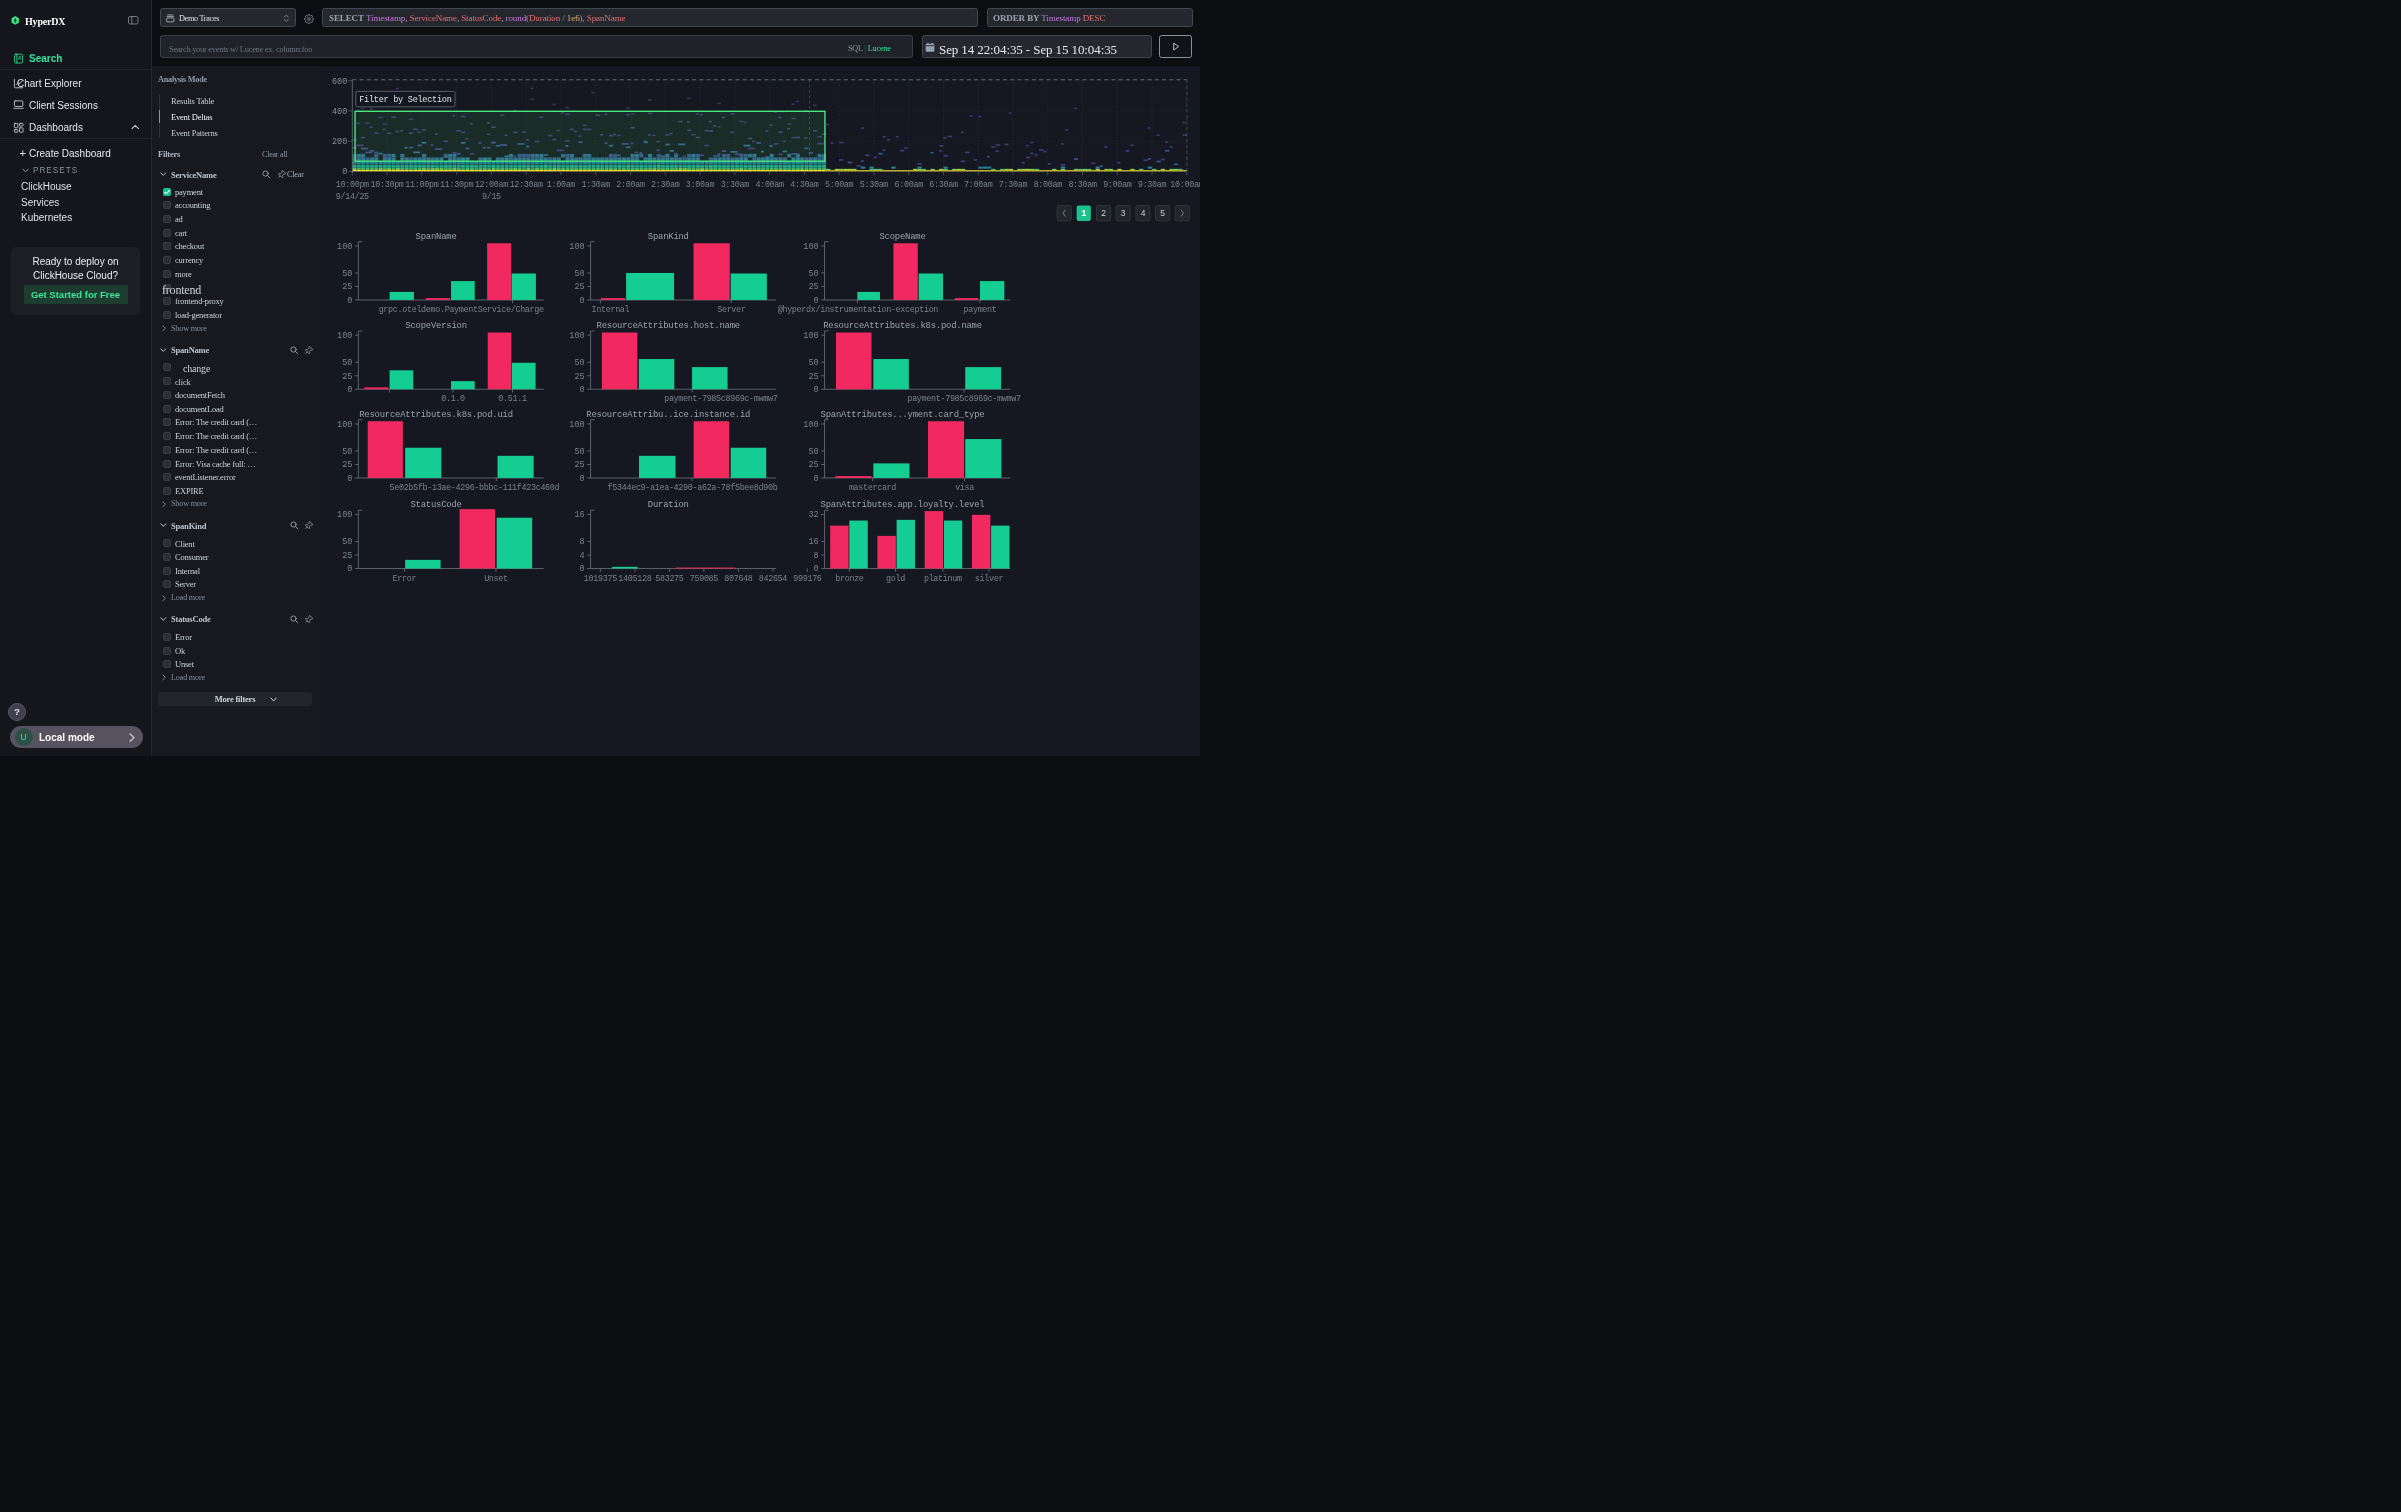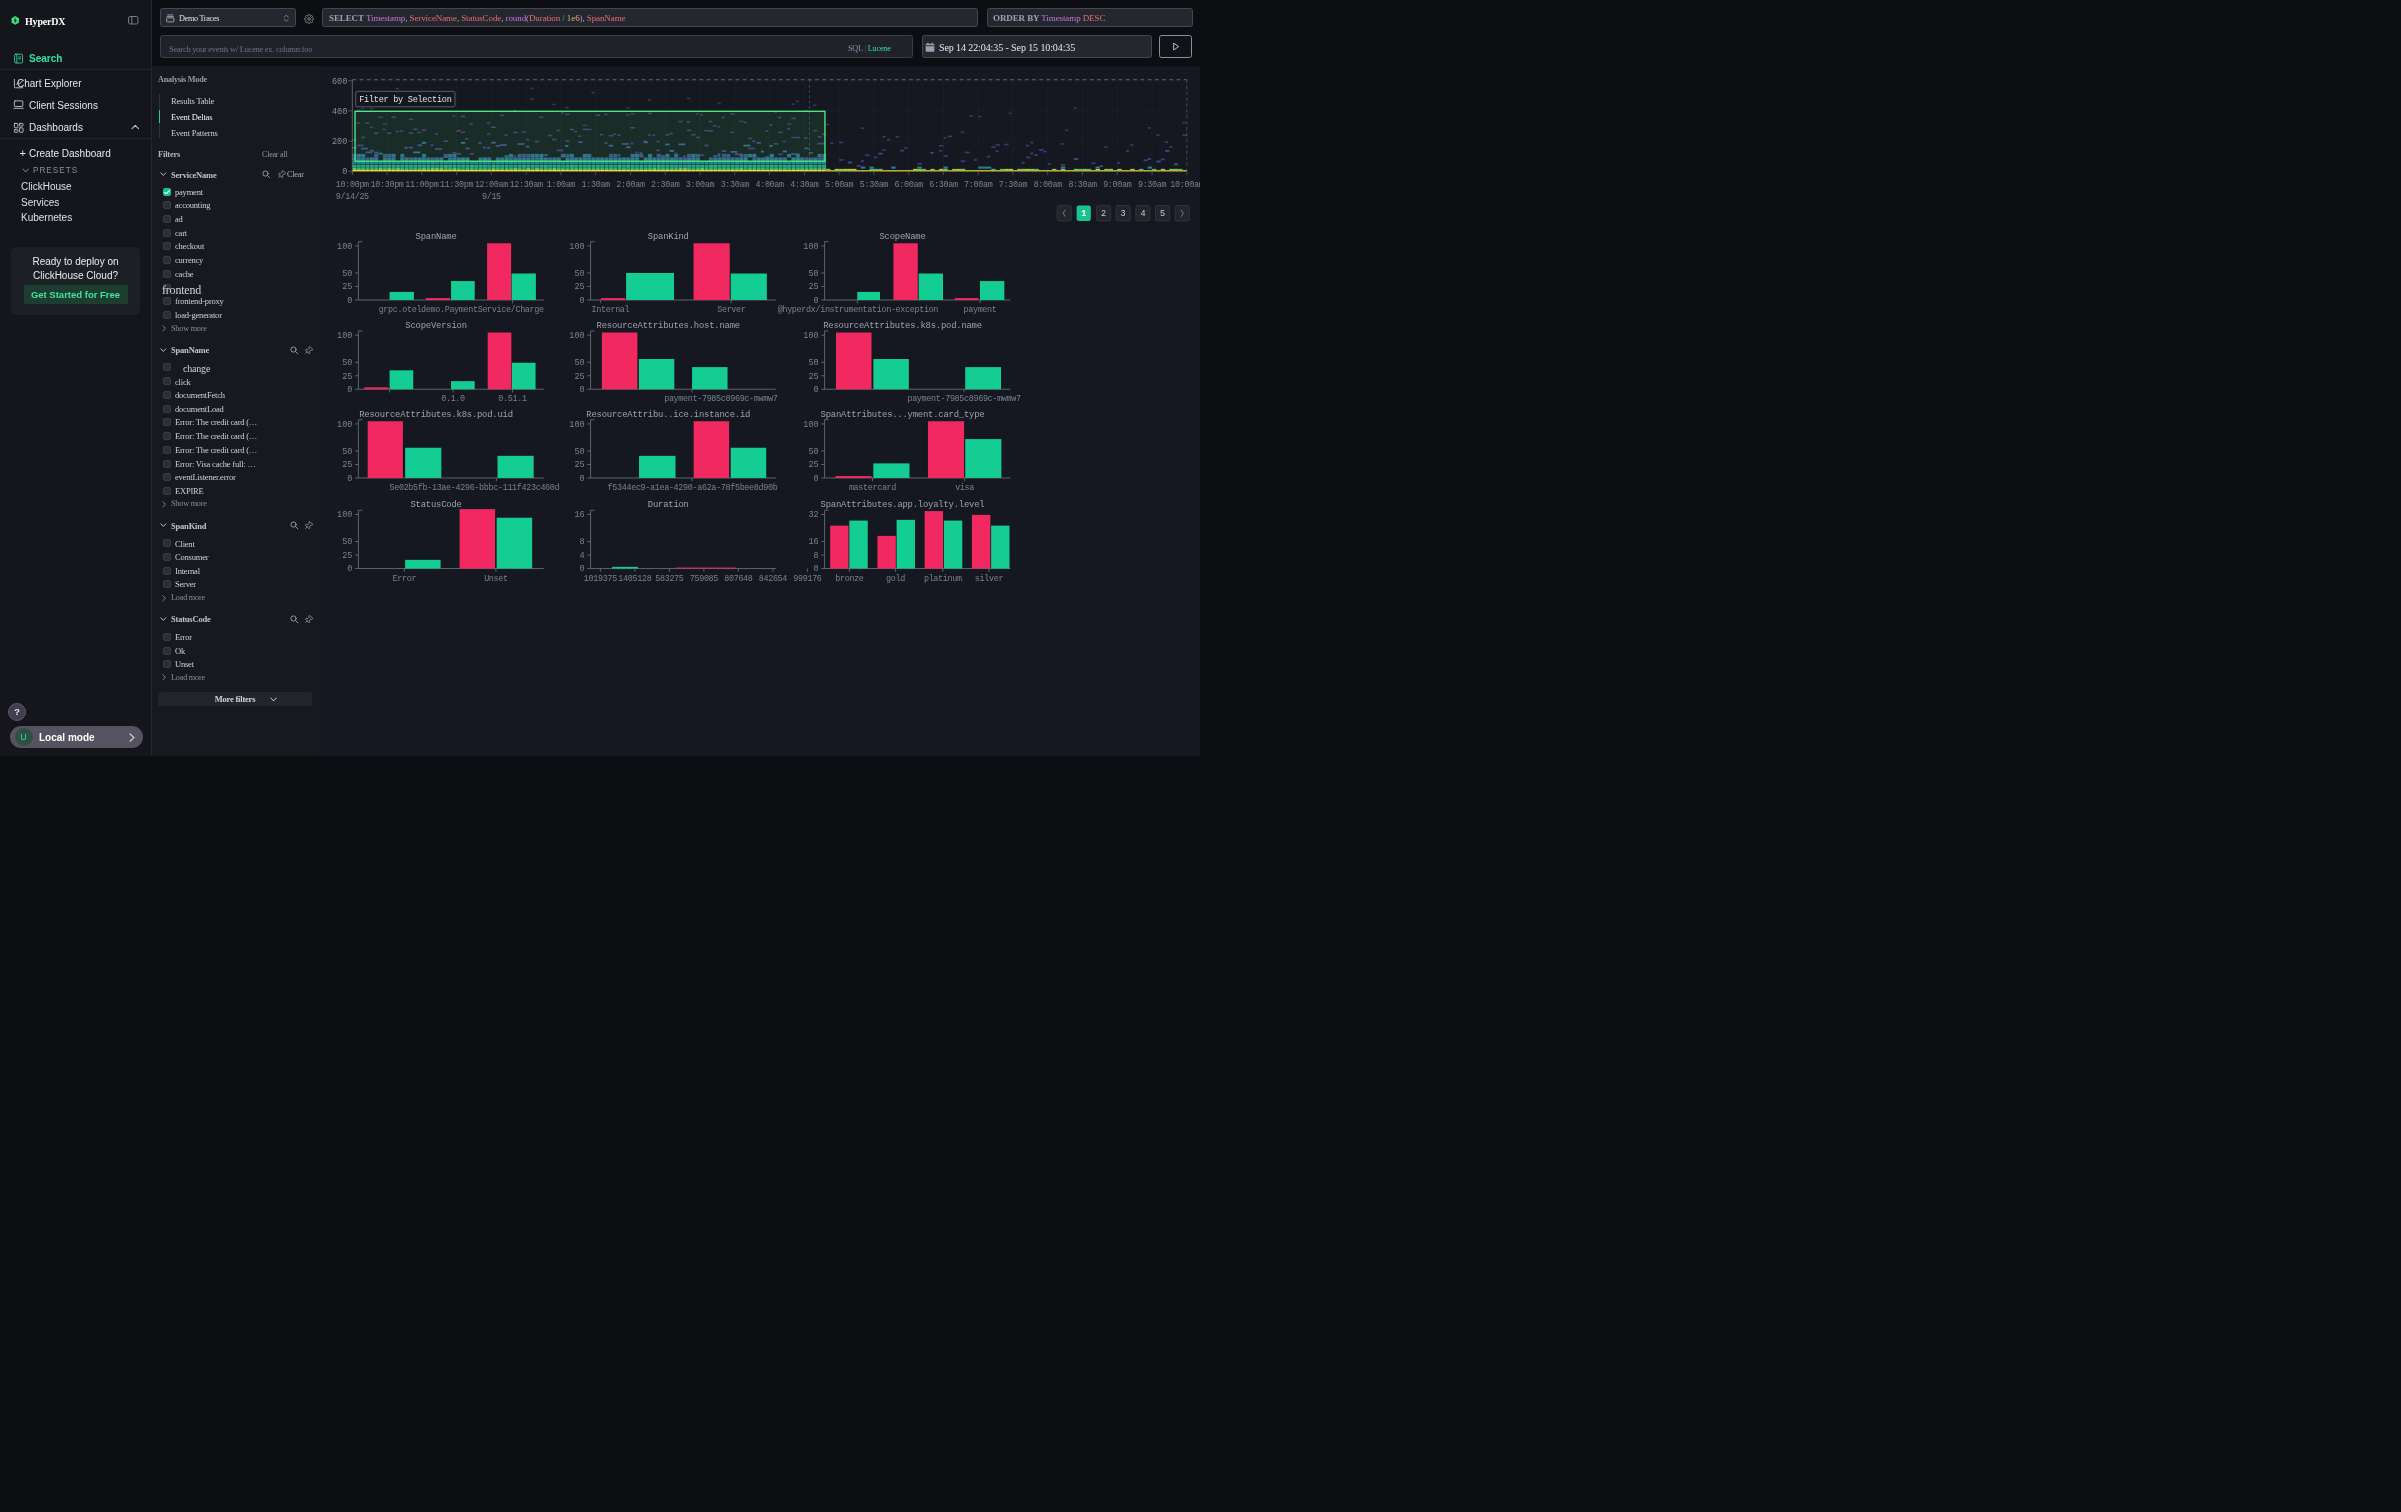--- a/index.html
+++ b/index.html
@@ -38,7 +38,7 @@
     </g>
     <rect x="2" y="5.6" width="11" height="0.01" stroke="#25272e" stroke-width="1.4"></rect>
   </svg>
-<div class="abs mono" style="left:939px;top:42px;color:#e6e9ed;font-size:10px;letter-spacing:-0.1px">Sep 14 22:04:35 - Sep 15 10:04:35</div>
+<div class="abs mono" style="left:939px;top:42px;color:#e6e9ed;font-size:13px;letter-spacing:-0.1px">Sep 14 22:04:35 - Sep 15 10:04:35</div>
 <div class="abs" style="left:1159px;top:35px;width:33px;height:23px;background:#101318;border:0.7px solid #89909a;border-radius:2.6px"></div>
 <svg class="abs" style="left:1172px;top:42px" width="8" height="9.2" viewBox="0 0 12 14" fill="none" stroke="#c6ccd3" stroke-width="1.4" stroke-linejoin="round">
     <path d="M2.5 1.8 L10 7 L2.5 12.2 Z"></path>

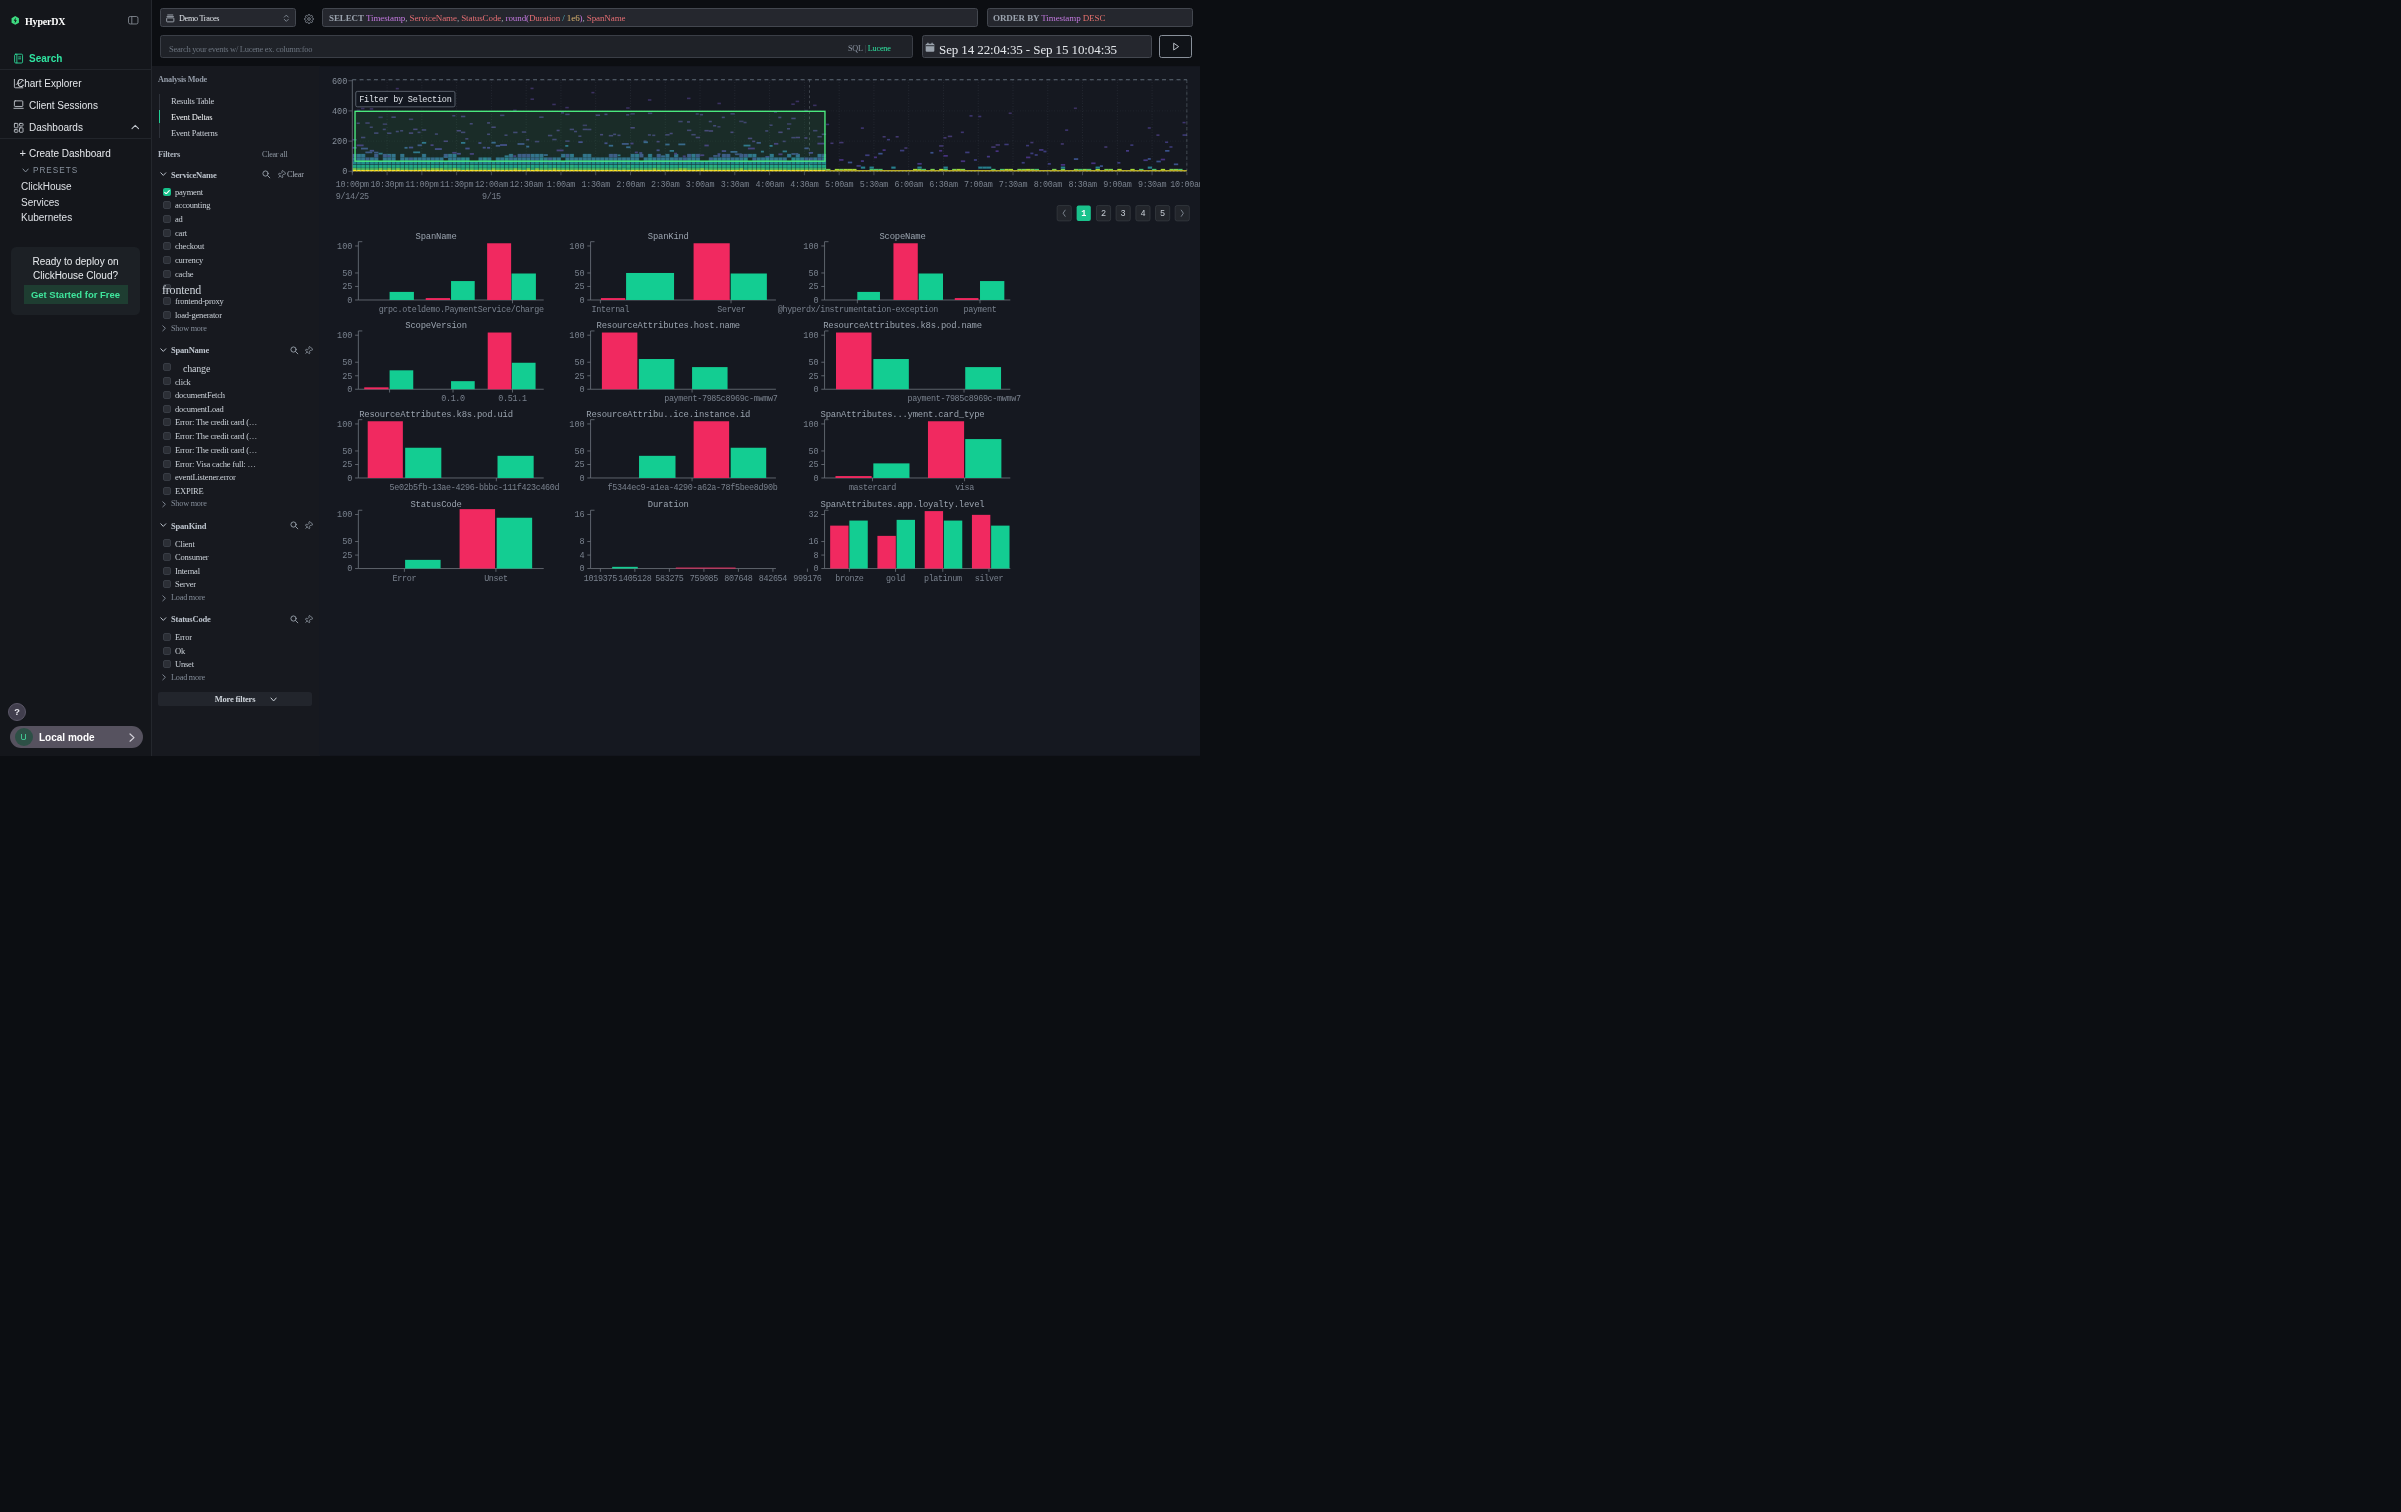--- a/index.html
+++ b/index.html
@@ -141,7 +141,7 @@
 <div class="abs" style="left:163px;top:256px;width:8.3px;height:8.3px;border-radius:2px;background:#2b2e35;border:0.7px solid #383c44"></div>
 <div class="abs mono" style="left:175px;top:255px;color:#ccd2d9;font-size:8.5px;letter-spacing:-0.2px;white-space:pre">currency</div>
 <div class="abs" style="left:163px;top:270px;width:8.3px;height:8.3px;border-radius:2px;background:#2b2e35;border:0.7px solid #383c44"></div>
-<div class="abs mono" style="left:175px;top:269px;color:#ccd2d9;font-size:8.5px;letter-spacing:-0.2px;white-space:pre">cache</div>
+<div class="abs mono" style="left:175px;top:269px;color:#ccd2d9;font-size:8.5px;letter-spacing:-0.2px;white-space:pre">more</div>
 <div class="abs" style="left:163px;top:284px;width:8.3px;height:8.3px;border-radius:2px;background:#2b2e35;border:0.7px solid #383c44"></div>
 <div class="abs mono" style="left:162px;top:283px;color:#ccd2d9;font-size:12px;letter-spacing:-0.2px;white-space:pre">frontend</div>
 <div class="abs" style="left:163px;top:297px;width:8.3px;height:8.3px;border-radius:2px;background:#2b2e35;border:0.7px solid #383c44"></div>

